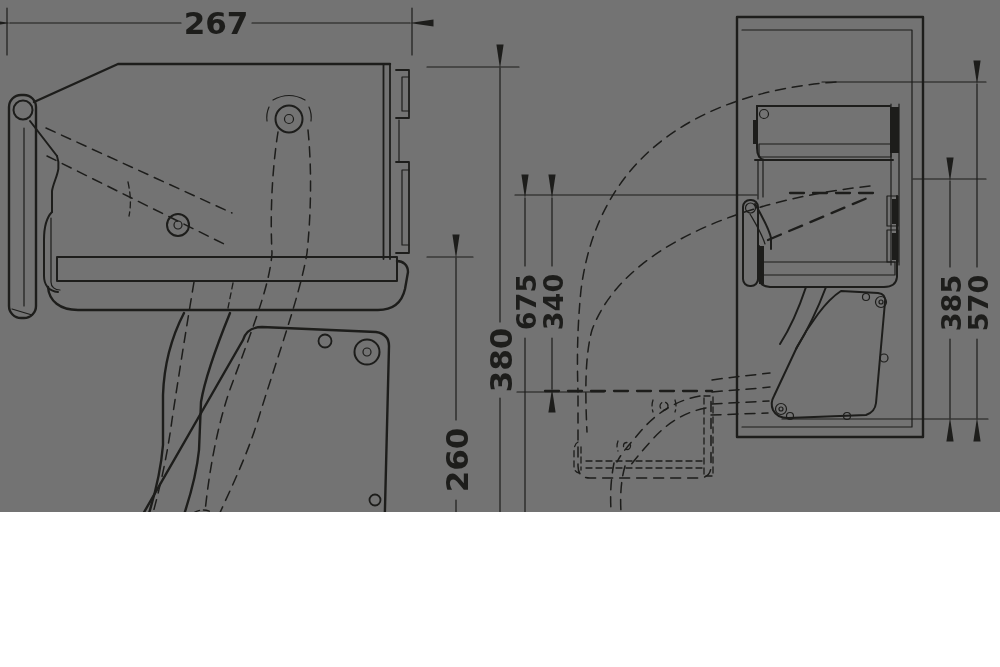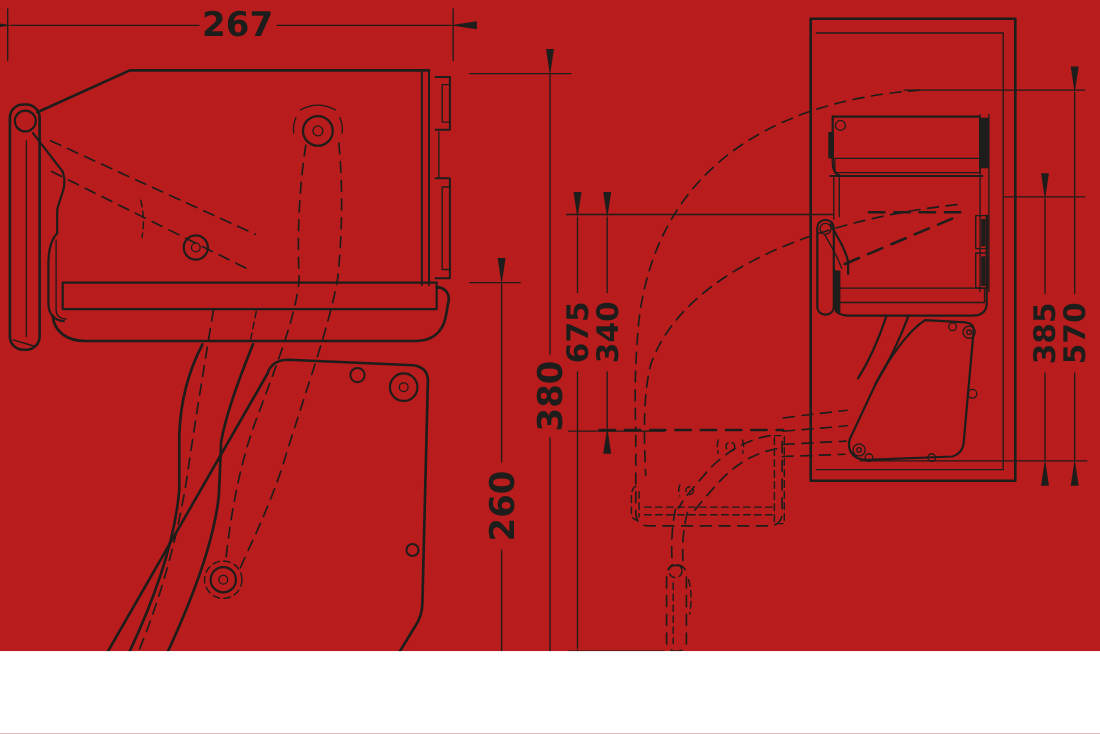--- a/index.html
+++ b/index.html
@@ -3,7 +3,7 @@
 <meta charset="utf-8">
 <style>
   html,body{margin:0;padding:0;background:#fff;}
-  .canvas{position:relative;width:1000px;height:592px;background:#b91c1c;overflow:hidden;
+  .canvas{position:relative;width:1000px;height:512px;background:#737373;overflow:hidden;
           font-family:"DejaVu Sans","Liberation Sans",sans-serif;}
   svg{display:block}
   .ln{stroke:#1d1d1b;fill:none;stroke-width:1.8;stroke-linecap:round;stroke-linejoin:round}

